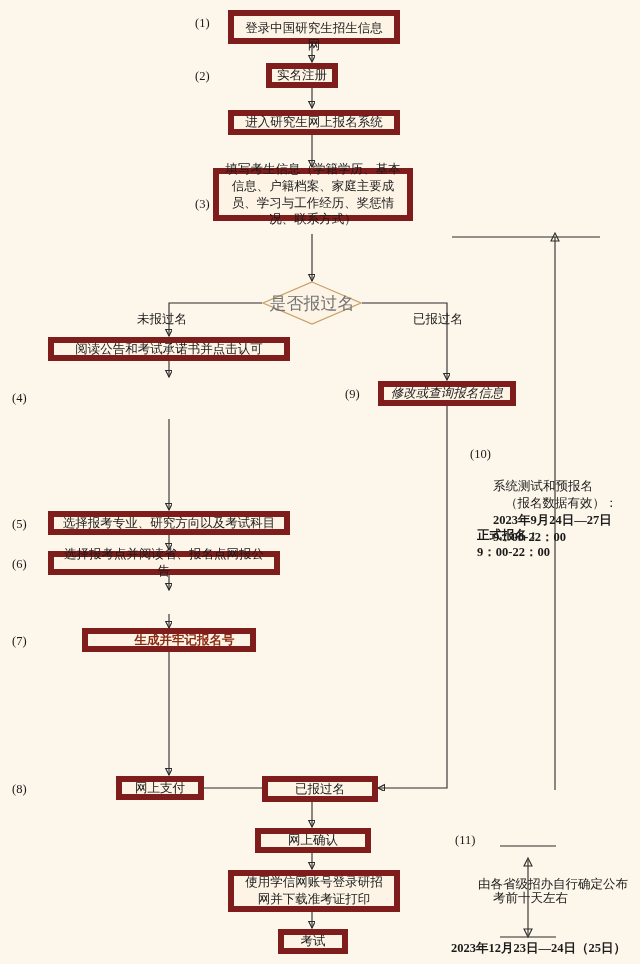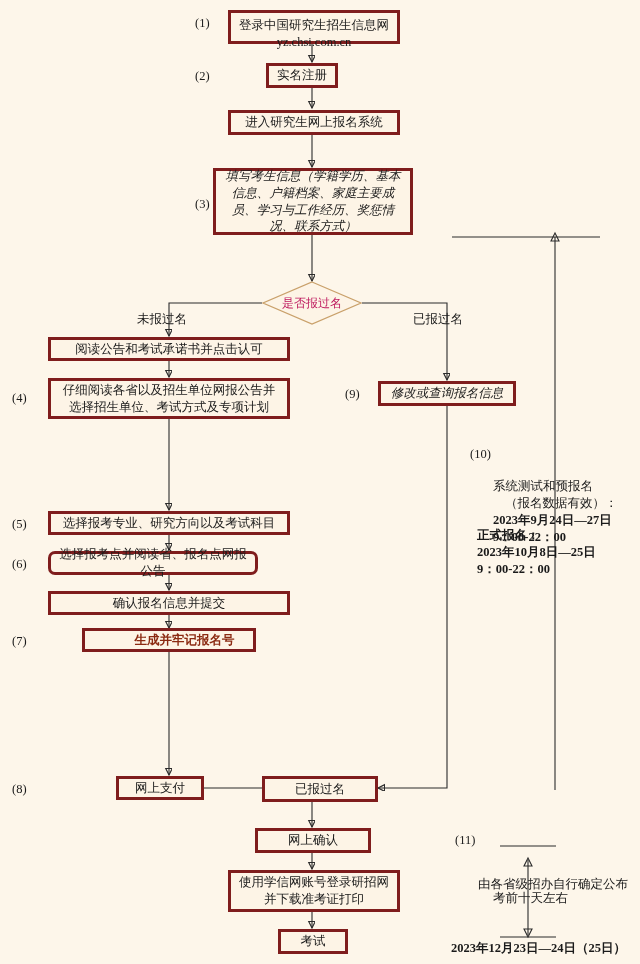--- a/index.html
+++ b/index.html
@@ -24,7 +24,7 @@
   .node {
     position: absolute;
     background: #fdf4e6;
-    border: 3px solid #7f1d1d;
+    border: 6px solid #7f1d1d;
     box-sizing: border-box;
     display: flex;
     align-items: center;

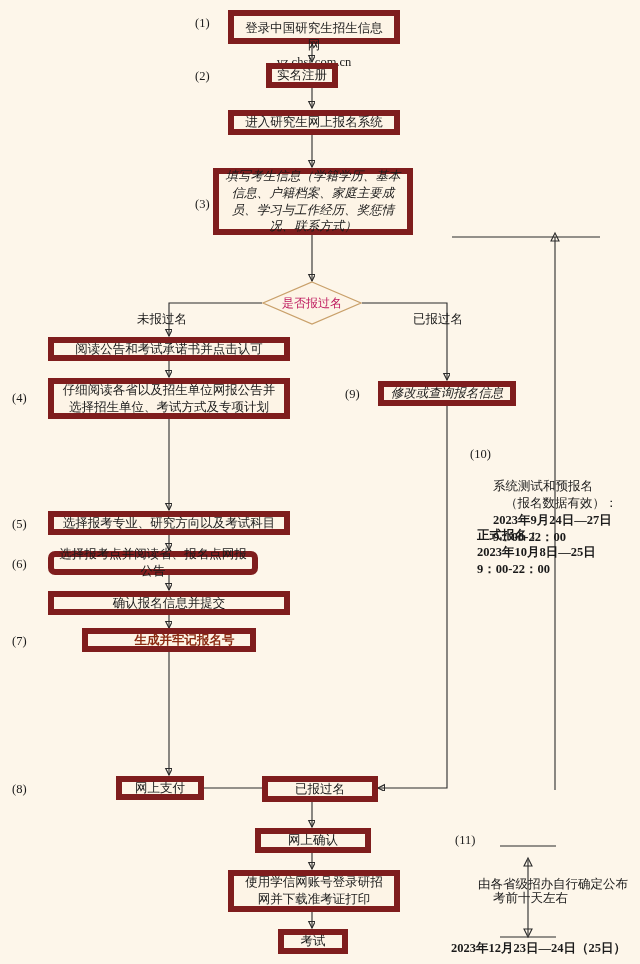--- a/index.html
+++ b/index.html
@@ -141,7 +141,6 @@
 
   <div class="node multiline" style="left:228px; top:10px; width:172px; height:34px;">
     <div style="text-align:center;">登录中国研究生招生信息网</div>
-    <div style="text-align:center;">yz.chsi.com.cn</div>
   </div>
   <div class="label" style="left:195px; top:15px;">(1)</div>
 

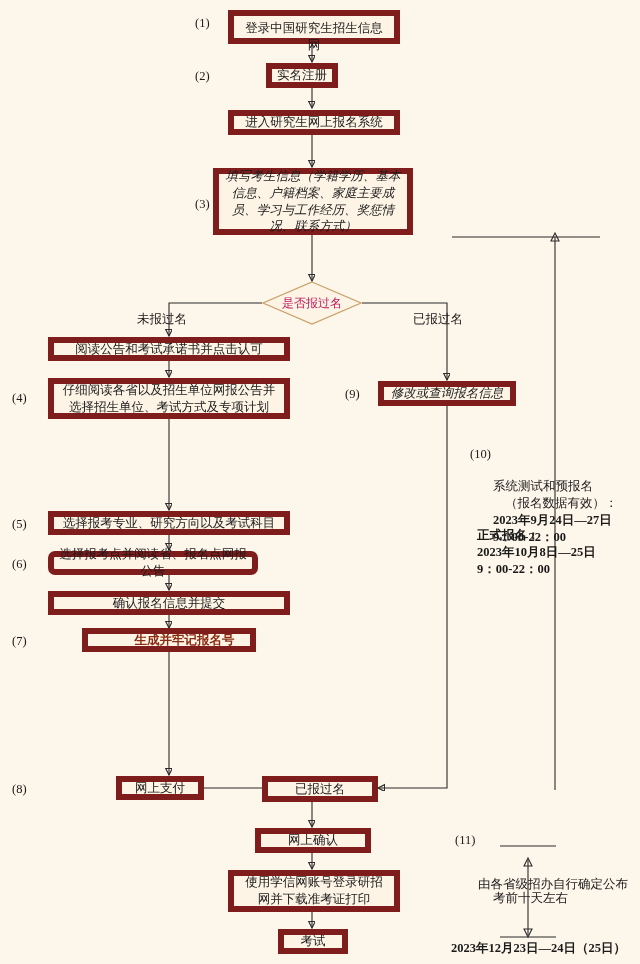--- a/index.html
+++ b/index.html
@@ -149,7 +149,7 @@
 
   <div class="node" style="left:228px; top:110px; width:172px; height:25px;">进入研究生网上报名系统</div>
 
-  <div class="node multiline" style="left:213px; top:168px; width:200px; height:67px; display:flex; align-items:center;font-style:italic;">填写考生信息（学籍学历、基本信息、户籍档案、家庭主要成员、学习与工作经历、奖惩情况、联系方式）</div>
+  <div class="node multiline" style="left:213px; top:168px; width:200px; height:53px; display:flex; align-items:center;">填写考生信息（学籍学历、基本信息、户籍档案、家庭主要成员、学习与工作经历、奖惩情况、联系方式）</div>
   <div class="label" style="left:195px; top:196px;">(3)</div>
 
   <div class="diamond-wrap" style="left:262px; top:281px; width:100px; height:44px;">

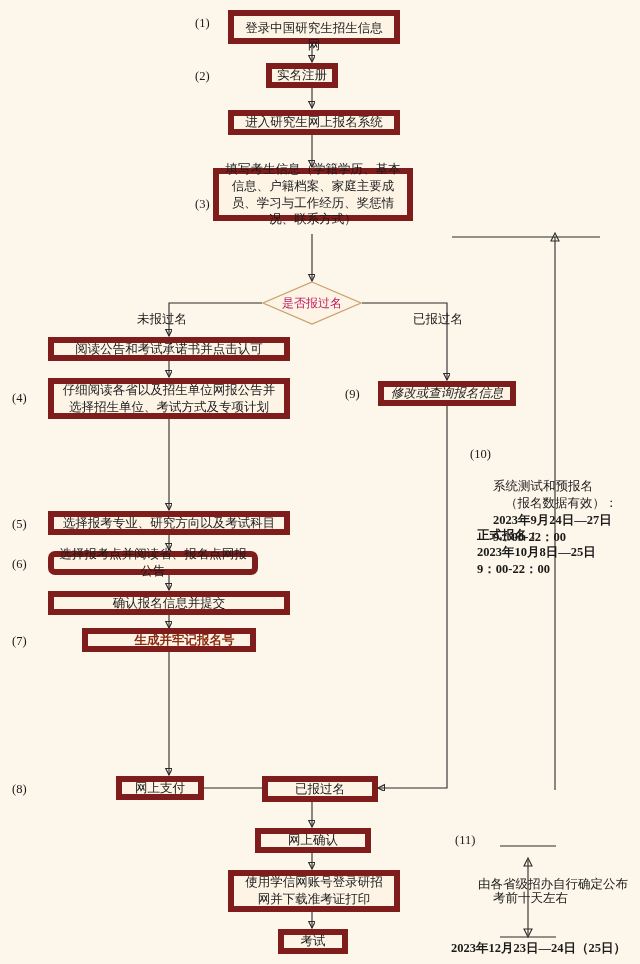--- a/index.html
+++ b/index.html
@@ -70,8 +70,8 @@
     width: 100%;
     transform: translateY(-50%);
     text-align: center;
-    font-size: 12px;
-    color: #be185d;
+    font-size: 17px;
+    color: #737373;
   }
   svg.lines {
     position: absolute;

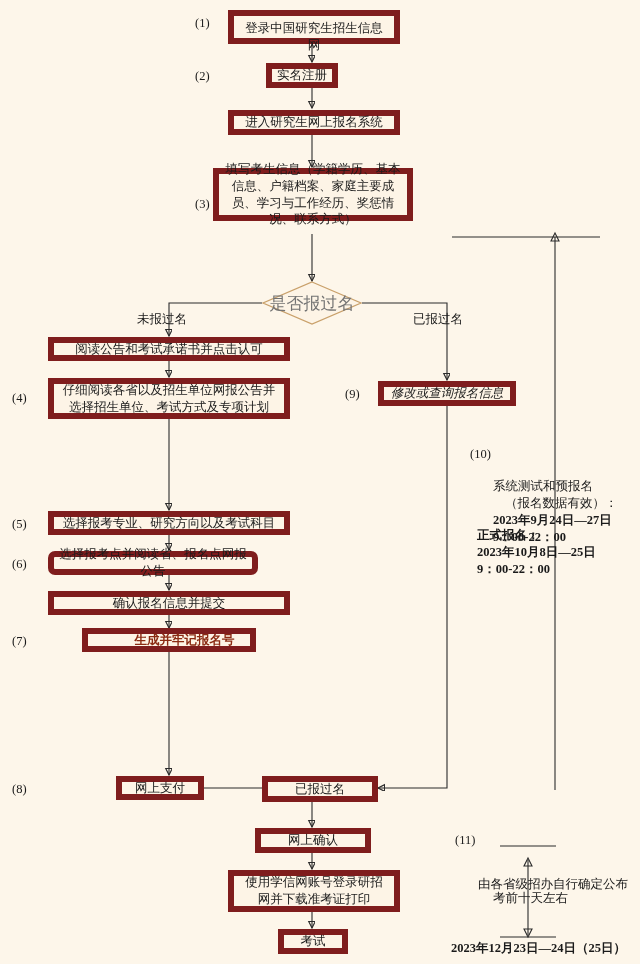--- a/index.html
+++ b/index.html
@@ -164,7 +164,6 @@
 
   <div class="node" style="left:48px; top:337px; width:242px; height:24px;">阅读公告和考试承诺书并点击认可</div>
 
-  <div class="node multiline" style="left:48px; top:378px; width:242px; height:41px; display:flex; align-items:center;">仔细阅读各省以及招生单位网报公告并选择招生单位、考试方式及专项计划</div>
   <div class="label" style="left:12px; top:390px;">(4)</div>
 
   <div class="node" style="left:48px; top:511px; width:242px; height:24px;">选择报考专业、研究方向以及考试科目</div>

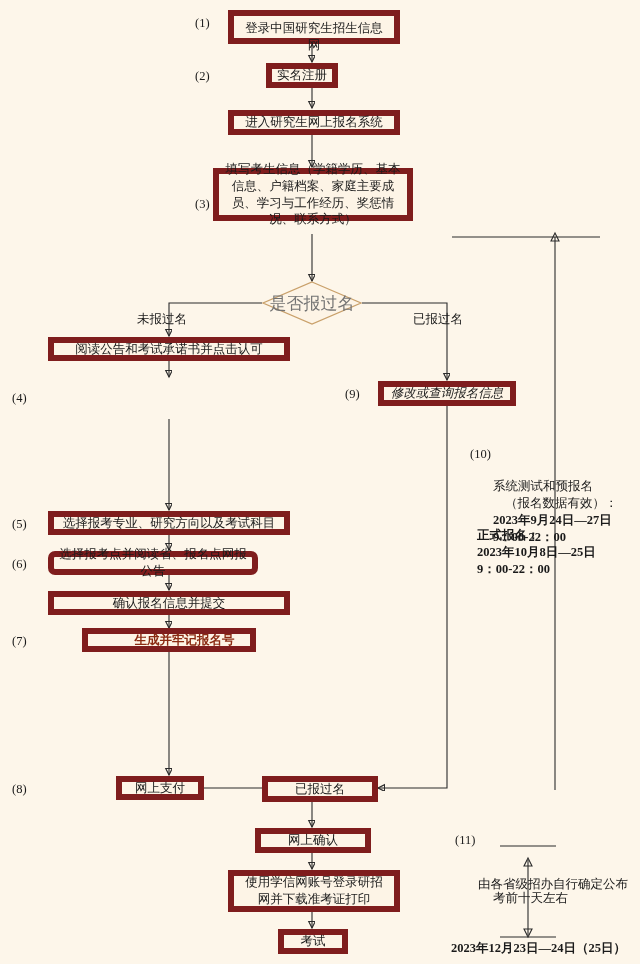--- a/index.html
+++ b/index.html
@@ -169,7 +169,7 @@
   <div class="node" style="left:48px; top:511px; width:242px; height:24px;">选择报考专业、研究方向以及考试科目</div>
   <div class="label" style="left:12px; top:516px;">(5)</div>
 
-  <div class="node" style="left:48px; top:551px; width:210px; height:24px;border-radius:7px;">选择报考点并阅读省、报名点网报公告</div>
+  <div class="node" style="left:48px; top:551px; width:232px; height:24px;">选择报考点并阅读省、报名点网报公告</div>
   <div class="label" style="left:12px; top:556px;">(6)</div>
 
   <div class="node" style="left:48px; top:591px; width:242px; height:24px;">确认报名信息并提交</div>

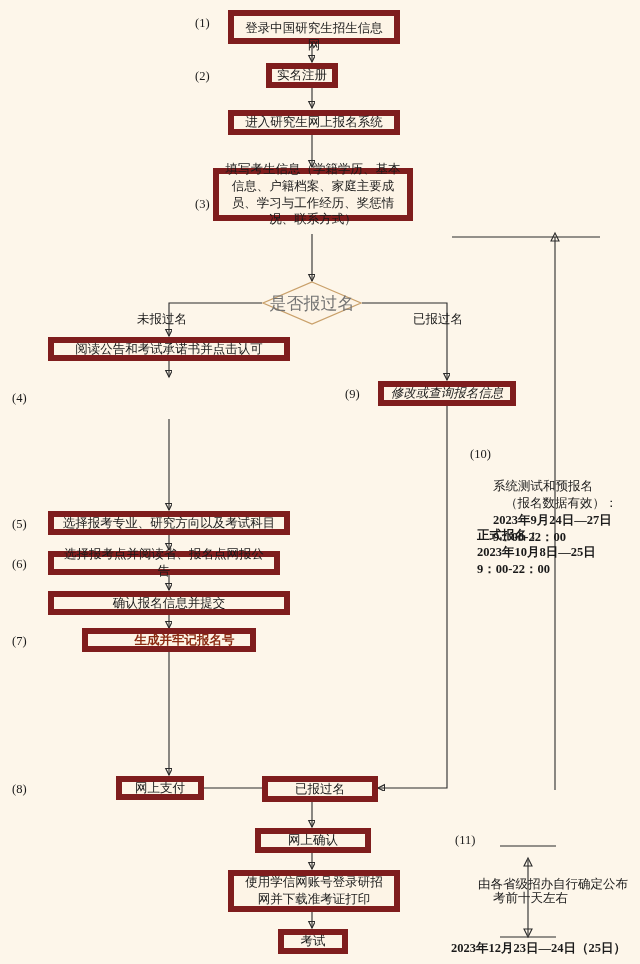--- a/index.html
+++ b/index.html
@@ -201,7 +201,6 @@
 
   <div class="label block" style="left:477px; top:527px; width:150px;">
     <div style="font-weight:bold;">正式报名：</div>
-    <div style="font-weight:bold;">2023年10月8日—25日</div>
     <div style="font-weight:bold;">9：00-22：00</div>
   </div>
 

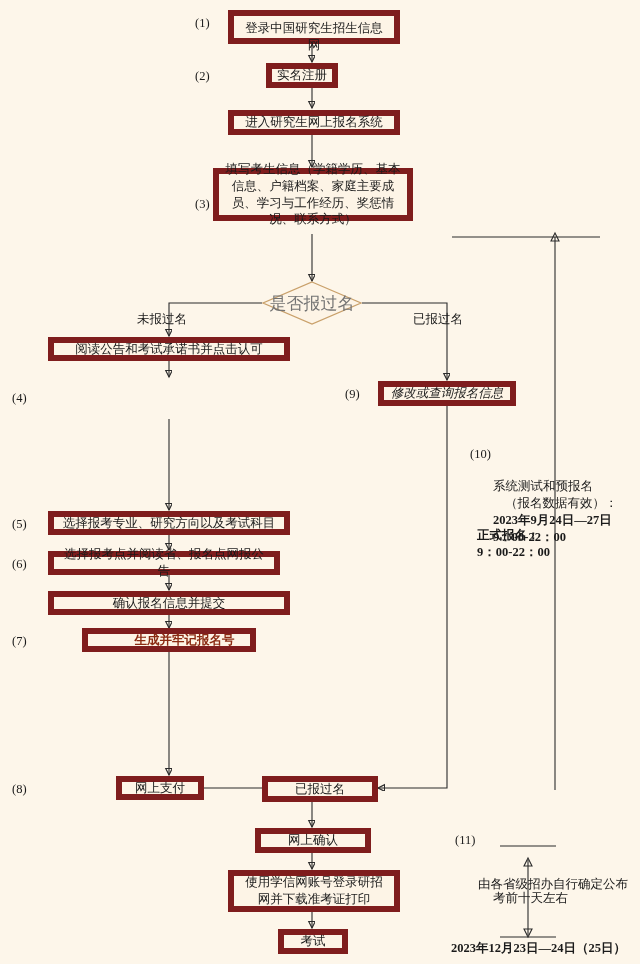--- a/index.html
+++ b/index.html
@@ -172,7 +172,6 @@
   <div class="node" style="left:48px; top:551px; width:232px; height:24px;">选择报考点并阅读省、报名点网报公告</div>
   <div class="label" style="left:12px; top:556px;">(6)</div>
 
-  <div class="node" style="left:48px; top:591px; width:242px; height:24px;">确认报名信息并提交</div>
 
   <div class="node bold" style="left:82px; top:628px; width:174px; height:24px;">生成并牢记报名号</div>
   <div class="label" style="left:12px; top:633px;">(7)</div>

